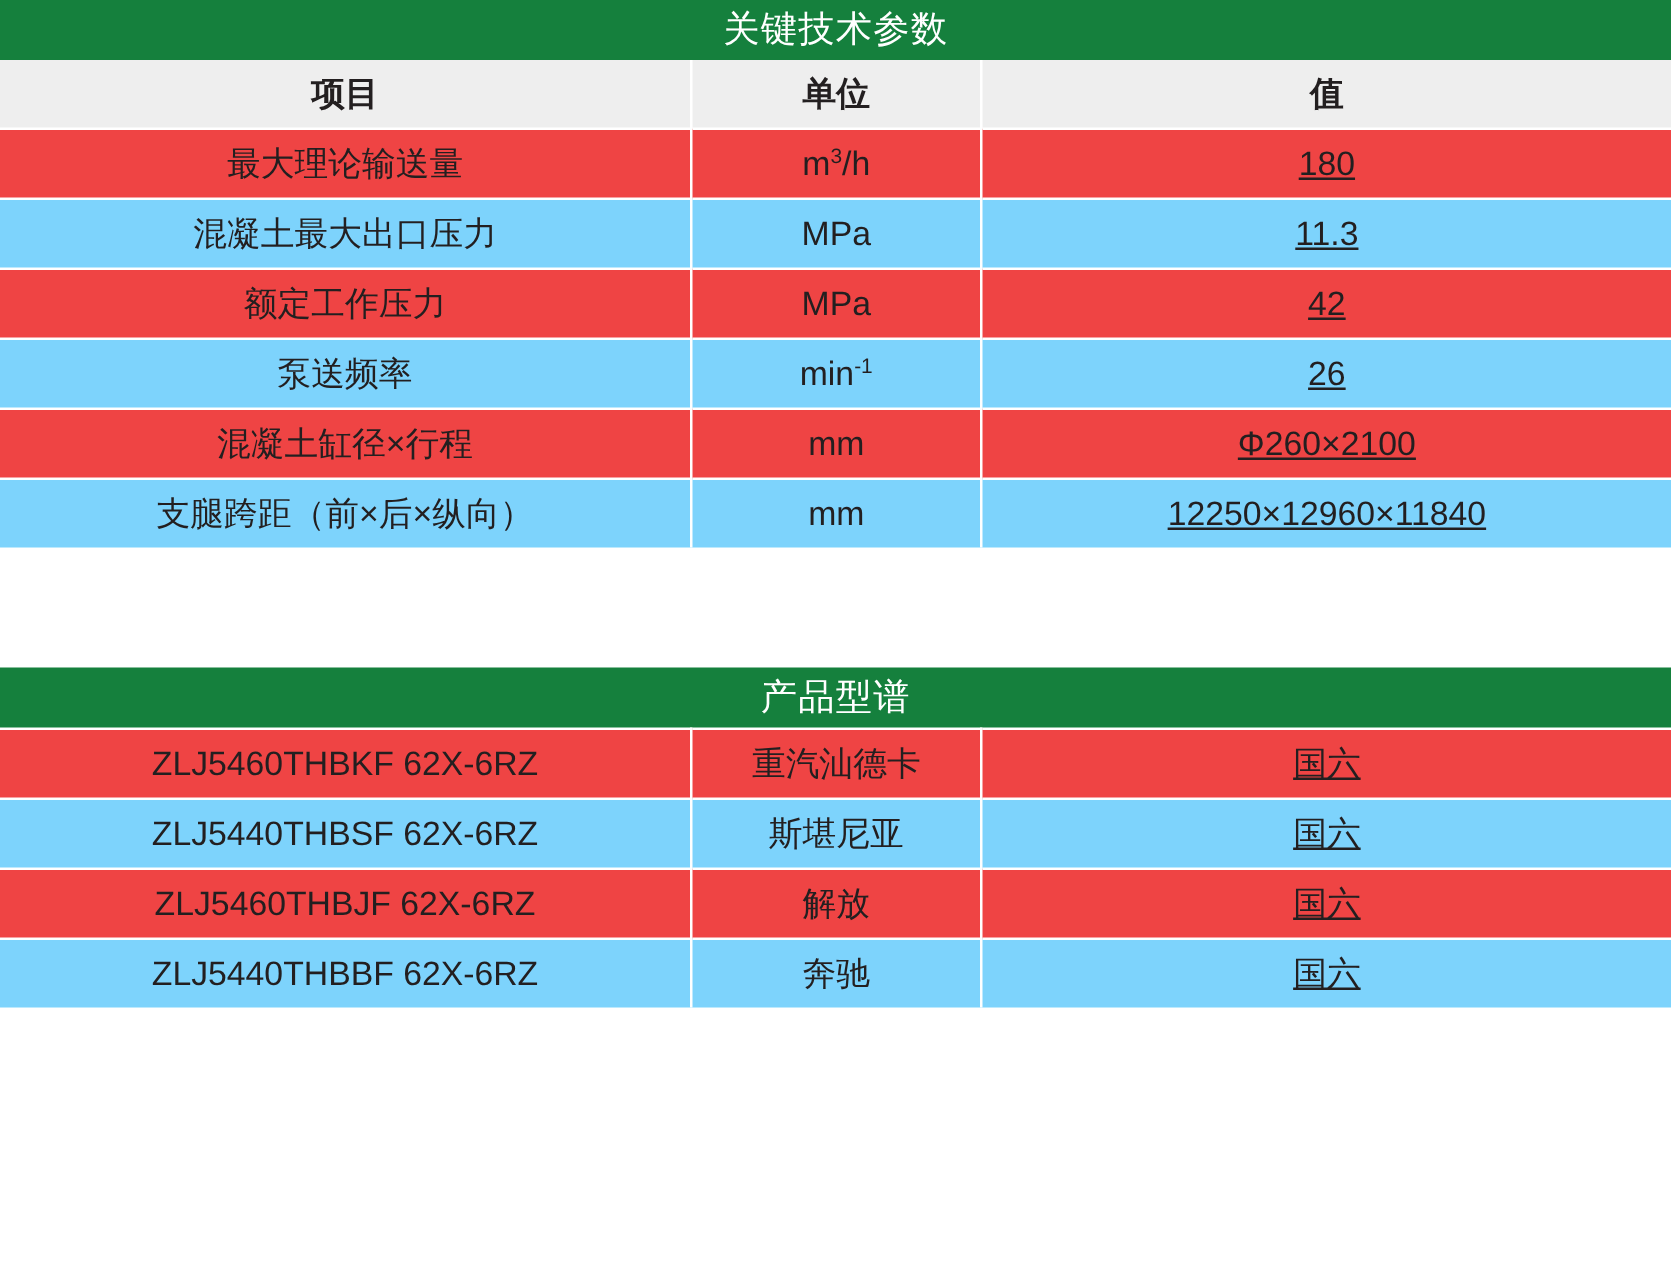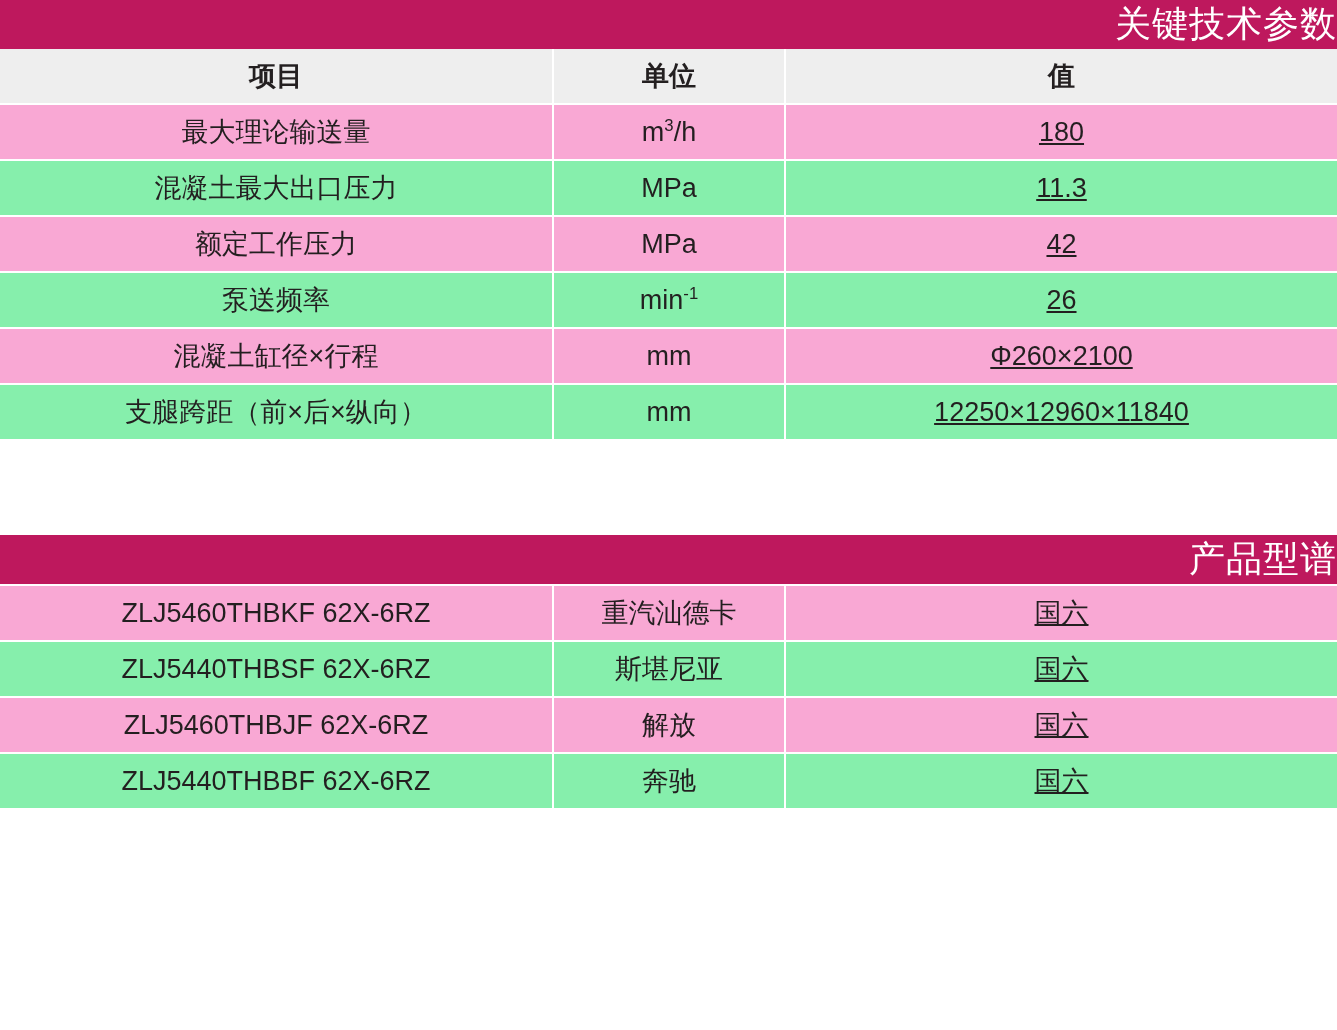--- a/index.html
+++ b/index.html
@@ -29,11 +29,11 @@
   table.spec col.c3 { width: 552px; }
 
   .title-row th {
-    background: #be185d;
+    background: #15803d;
     color: #ffffff;
-    font-size: 36px;
+    font-size: 29px;
     font-weight: normal;
-    text-align: right;
+    text-align: center;
     height: 48px;
     padding: 0;
     letter-spacing: 1px;

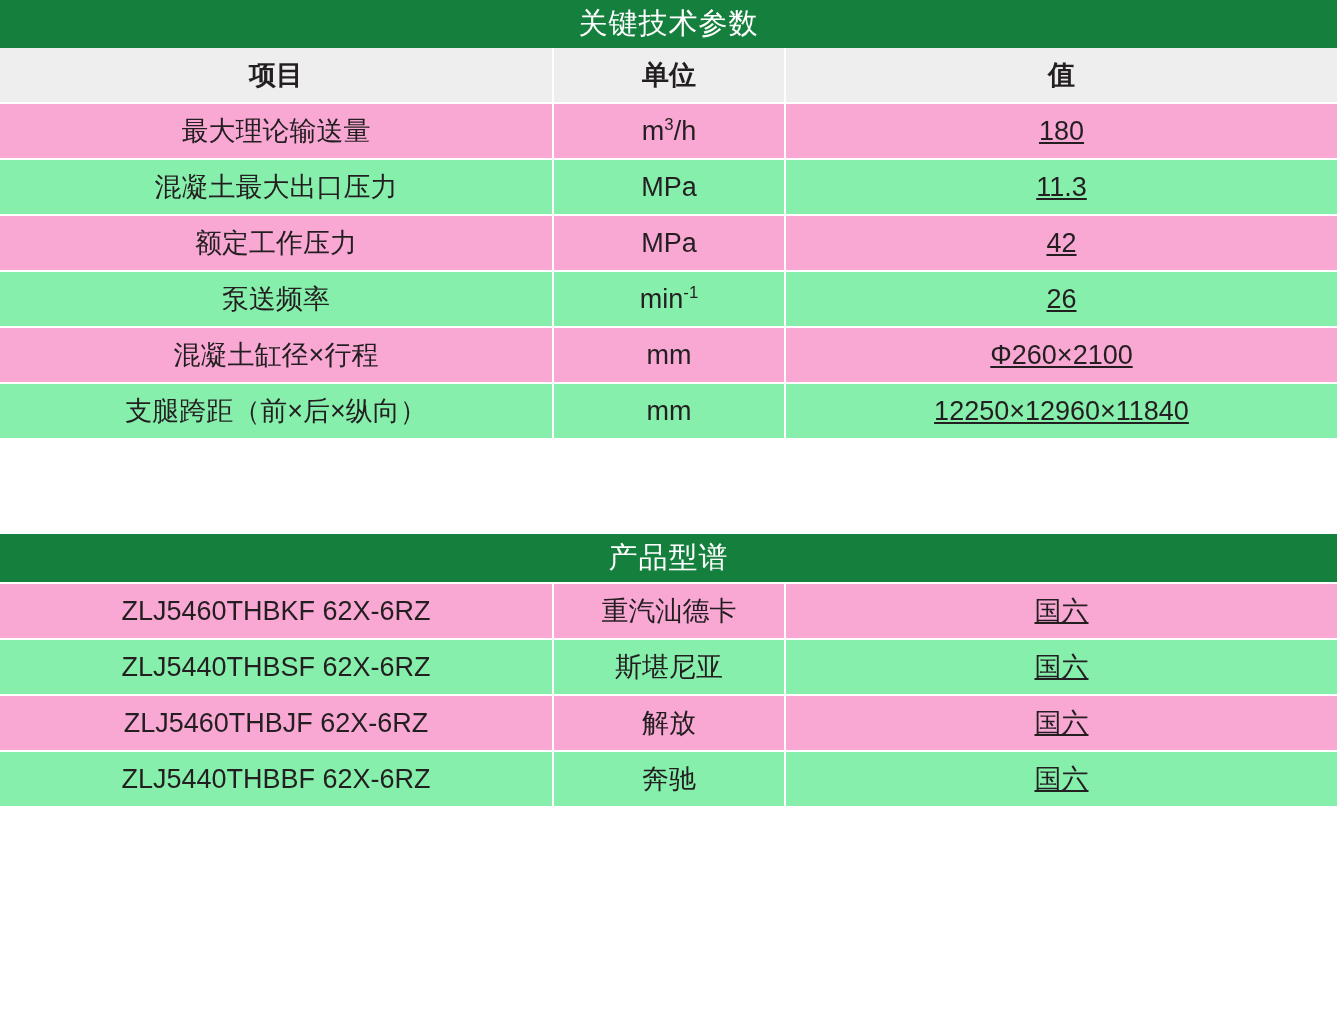--- a/index.html
+++ b/index.html
@@ -59,7 +59,7 @@
     white-space: nowrap;
   }
   tbody tr td:last-child { border-right: none; text-decoration: underline; }
-  tbody tr.odd td { background: #f9a8d4; }
+  tbody tr.odd td { background: #ef4444; }
   tbody tr.even td { background: #86efac; }
 
   .gap { height: 96px; }

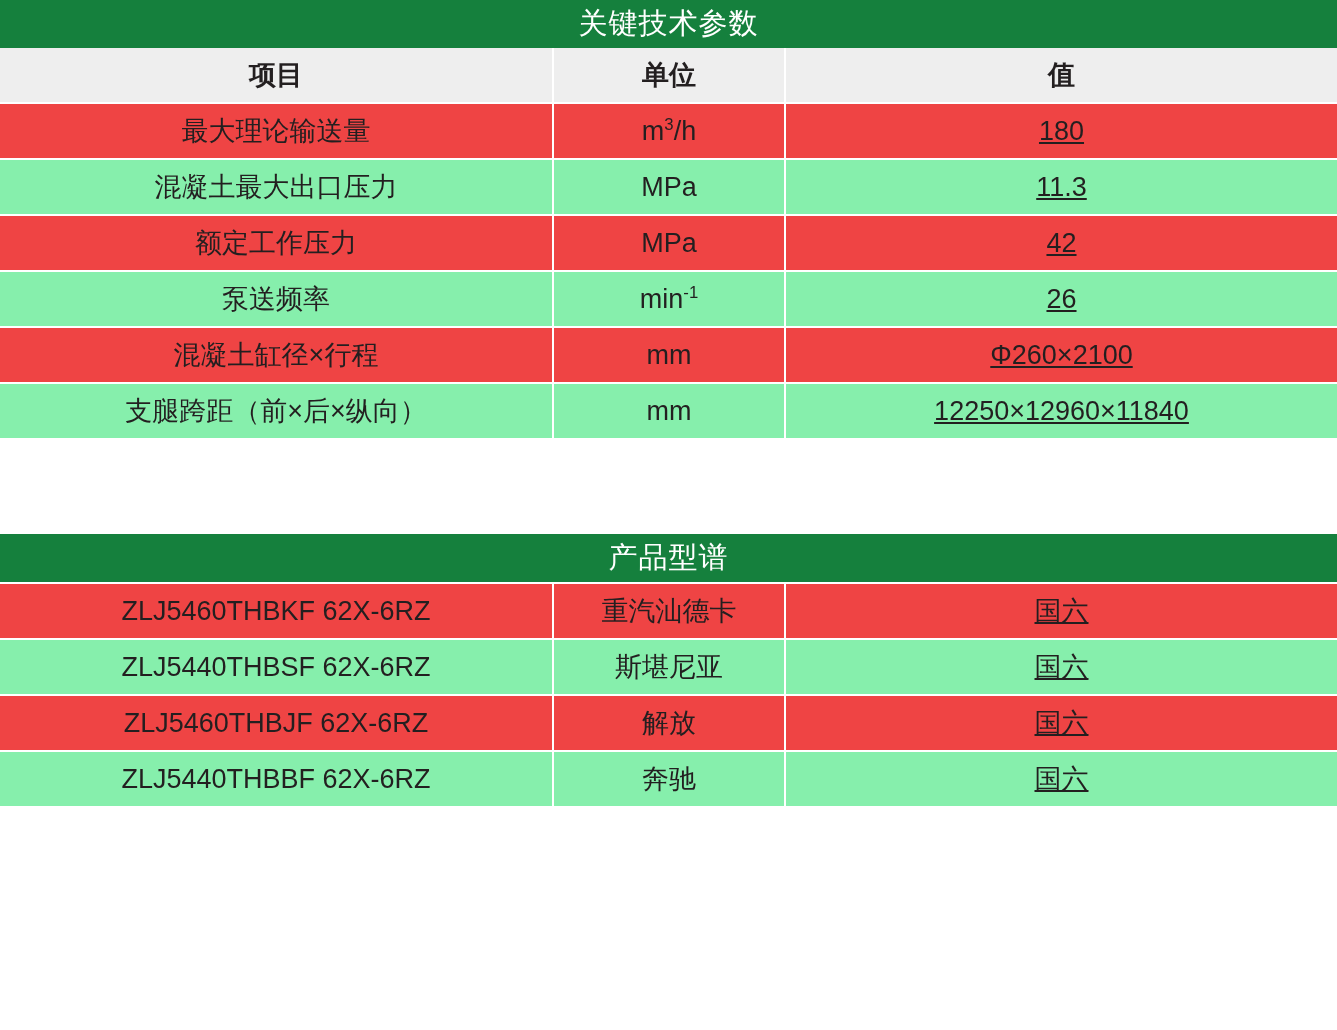--- a/index.html
+++ b/index.html
@@ -60,7 +60,7 @@
   }
   tbody tr td:last-child { border-right: none; text-decoration: underline; }
   tbody tr.odd td { background: #ef4444; }
-  tbody tr.even td { background: #86efac; }
+  tbody tr.even td { background: #7dd3fc; }
 
   .gap { height: 96px; }
 

